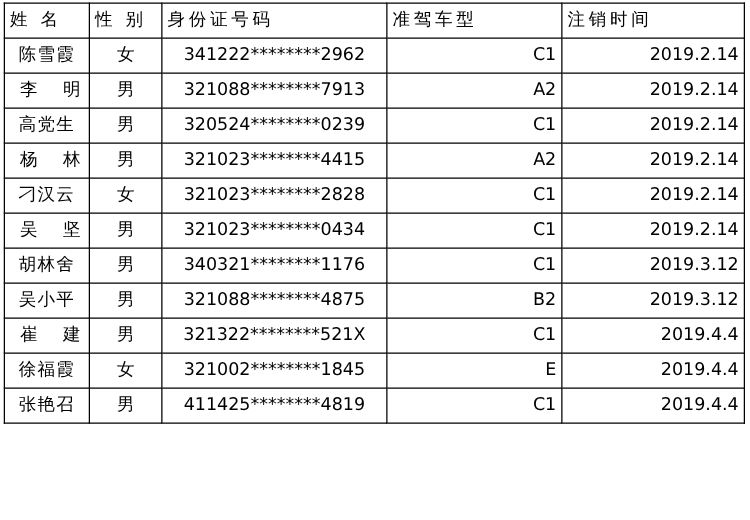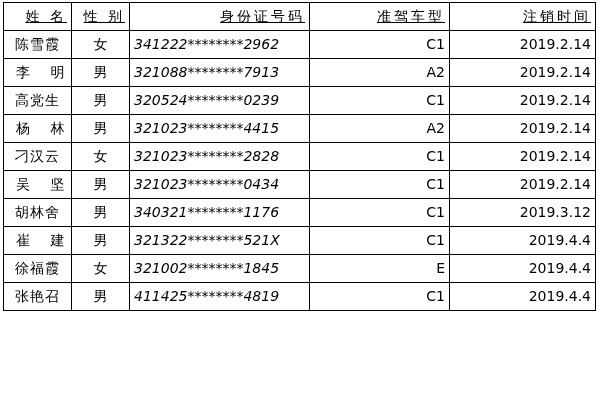--- a/index.html
+++ b/index.html
@@ -44,10 +44,9 @@
     overflow: hidden;
   }
   .hdr-cell {
-    text-align: right;
+    text-align: left;
     letter-spacing: 3px;
     font-size: 14px;
-    text-decoration: underline;
   }
   .cell-name {
     text-align: center;

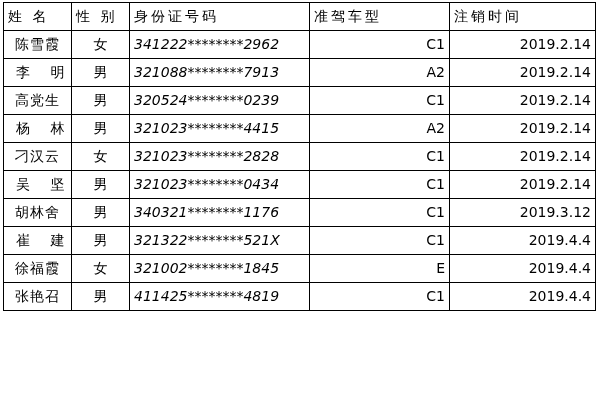--- a/index.html
+++ b/index.html
@@ -60,10 +60,10 @@
     text-align: center;
   }
   .cell-id {
+    text-align: center;
     font-family: "DejaVu Sans", "Liberation Sans", sans-serif;
     letter-spacing: 0px;
     font-size: 13px;
-    font-style: italic;
   }
   .cell-type {
     text-align: right;

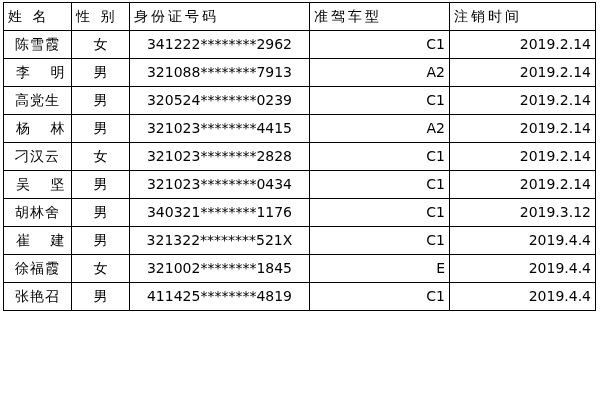--- a/index.html
+++ b/index.html
@@ -147,6 +147,13 @@
           <td class="cell-date">2019.3.12</td>
         </tr>
         <tr>
+          <td class="cell-name">吴小平</td>
+          <td class="cell-sex">男</td>
+          <td class="cell-id">321088********4875</td>
+          <td class="cell-type">B2</td>
+          <td class="cell-date">2019.3.12</td>
+        </tr>
+        <tr>
           <td class="cell-name spaced">崔 建</td>
           <td class="cell-sex">男</td>
           <td class="cell-id">321322********521X</td>

